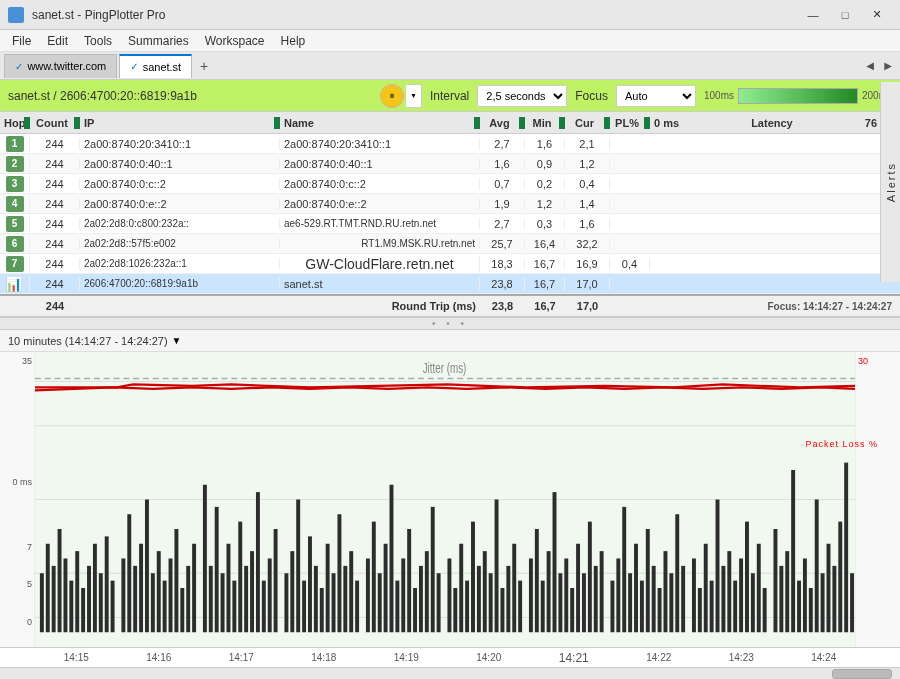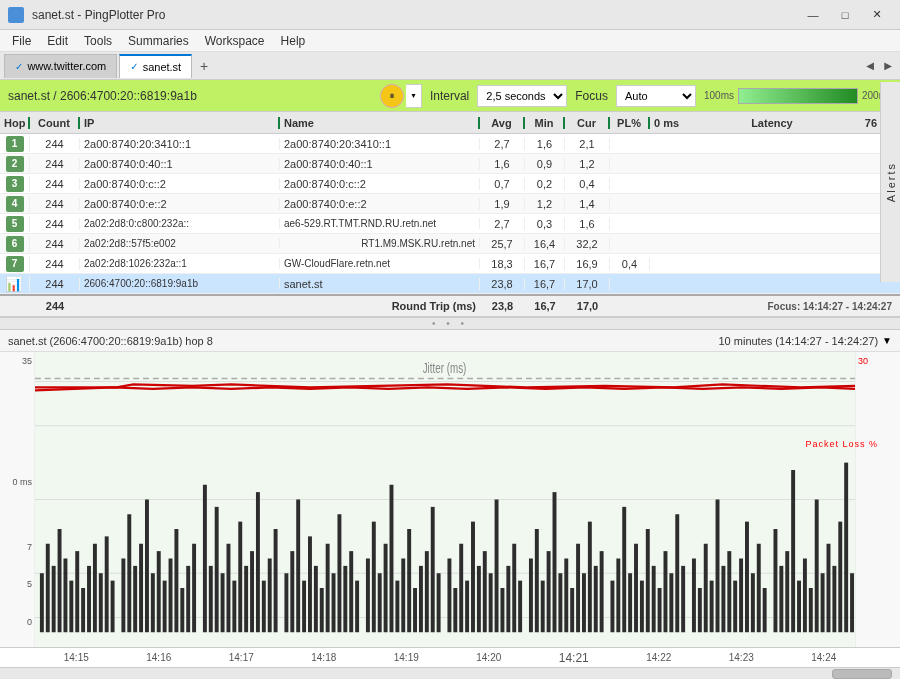--- a/index.html
+++ b/index.html
@@ -45,7 +45,7 @@
     
     #table-section { background: white; border-bottom: 2px solid #ccc; flex-shrink: 0; }
     #table-header { display: grid; grid-template-columns: 30px 50px 200px 200px 45px 40px 45px 40px 1fr; background: #e8e8e8; border-bottom: 1px solid #ccc; height: 22px; align-items: center; }
-    .th { padding: 0 4px; font-weight: bold; font-size: 11px; color: #333; border-right: 2px solid #15803d; text-align: center; white-space: nowrap; overflow: hidden; }
+    .th { padding: 0 4px; font-weight: bold; font-size: 11px; color: #333; border-right: 6px solid #15803d; text-align: center; white-space: nowrap; overflow: hidden; }
     .th.left { text-align: left; }
     .th.latency-header { text-align: center; border-right: none; }
     

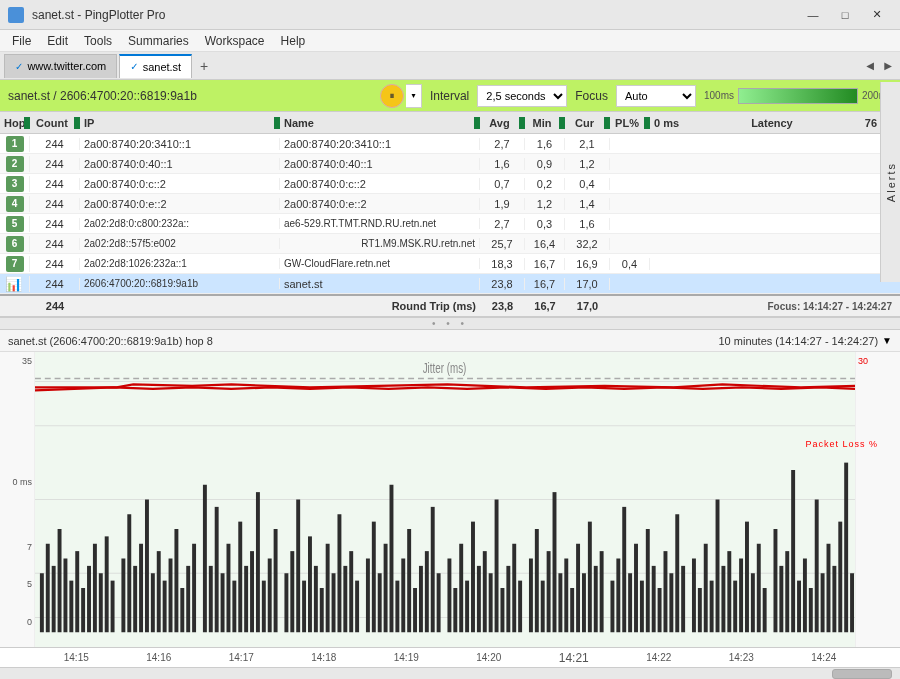--- a/index.html
+++ b/index.html
@@ -317,7 +317,7 @@
           </div>
         <div class="td">244</div>
         <div class="td left" style="font-size:10px;">2a02:2d8:1026:232a::1</div>
-        <div class="td left" style="font-size:10px;">GW-CloudFlare.retn.net</div>
+        <div class="td left" style="font-size:14px;text-align:center;">GW-CloudFlare.retn.net</div>
         <div class="td">18,3</div>
         <div class="td">16,7</div>
         <div class="td">16,9</div>

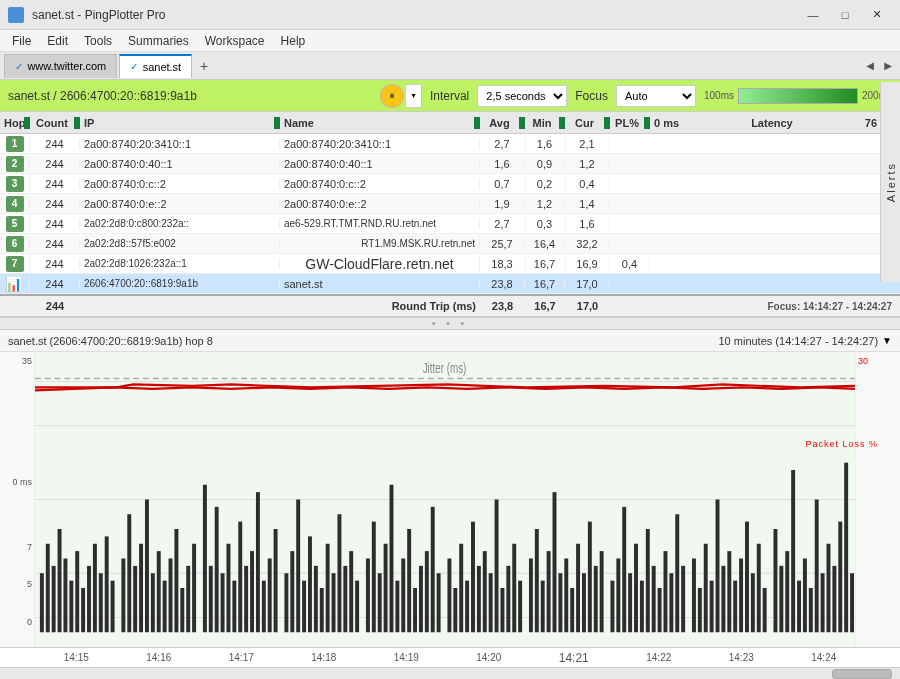--- a/index.html
+++ b/index.html
@@ -377,7 +377,6 @@
   <div id="chart-section" style="flex:1;display:flex;flex-direction:column;background:white;">
 
     <div id="chart-header" style="display:flex;justify-content:space-between;align-items:center;padding:3px 8px;background:#f5f5f5;border-bottom:1px solid #ddd;height:22px;">
-      <span id="chart-title" style="font-size:11px;color:#333;">sanet.st (2606:4700:20::6819:9a1b) hop 8</span>
       <div style="display:flex;align-items:center;gap:4px;">
         <span style="font-size:11px;color:#333;">10 minutes (14:14:27 - 14:24:27)</span>
         <span style="font-size:10px;cursor:pointer;">▼</span>

